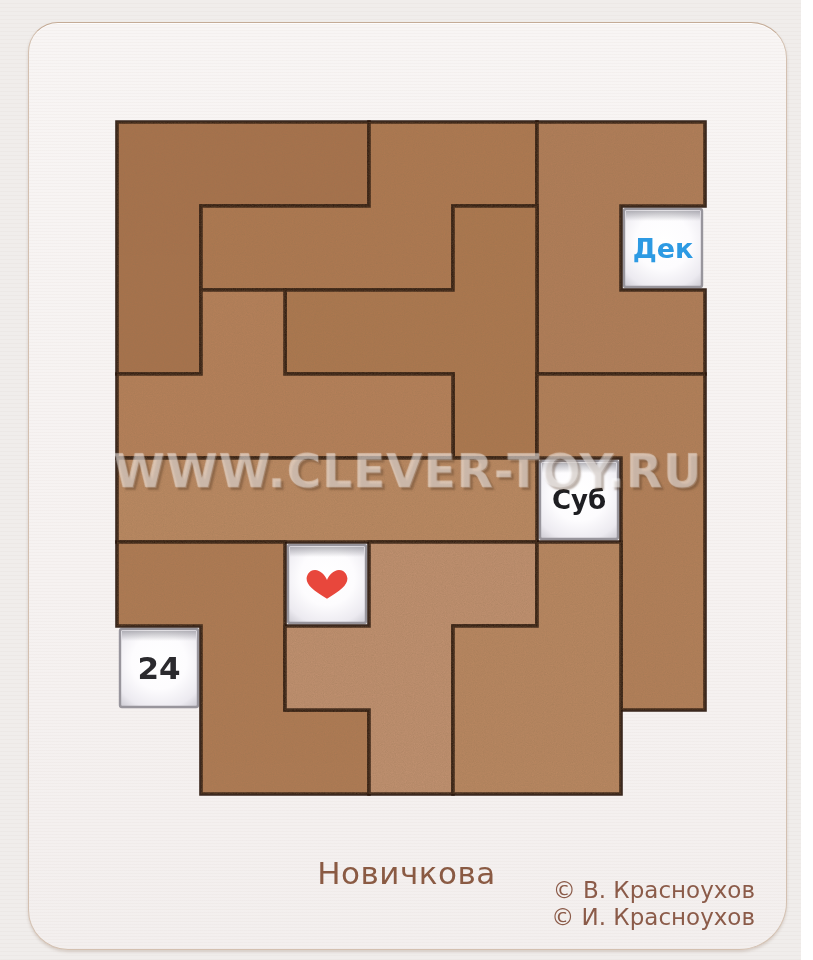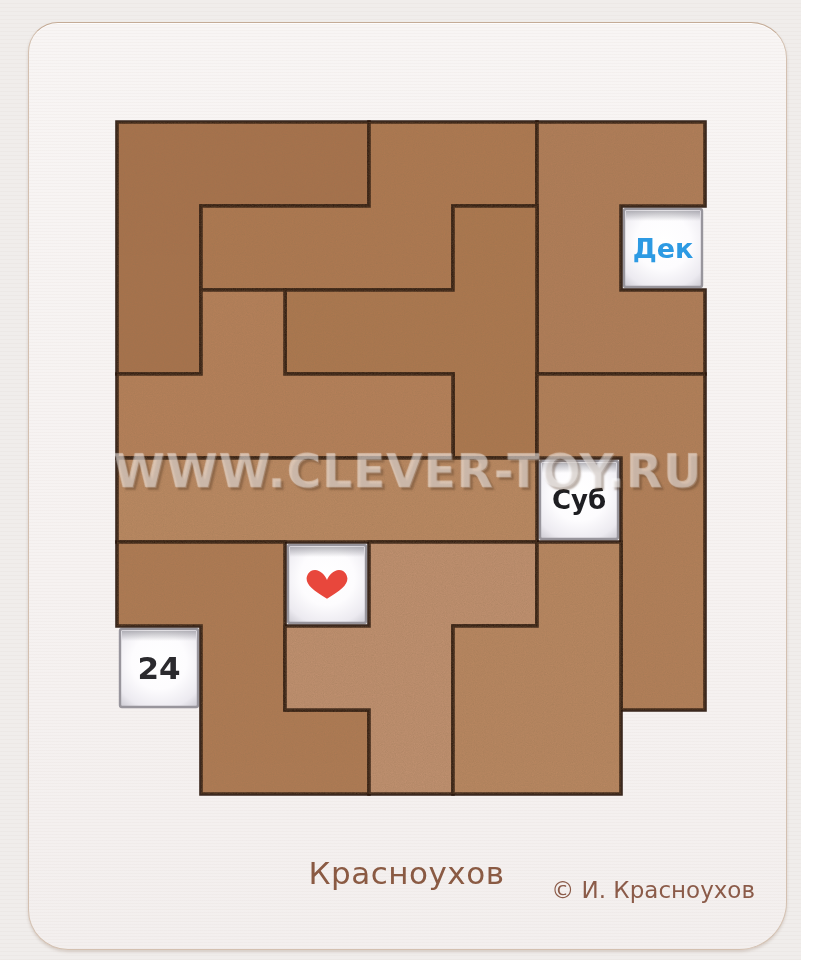--- a/index.html
+++ b/index.html
@@ -142,7 +142,7 @@
       </g>
     </svg>
   <div class="watermark">WWW.CLEVER-TOY.RU</div>
-  <div class="title">Красноухов</div>
+  <div class="title">Новичкова</div>
   <div class="credits">
     <div>© И. Красноухов</div>
   </div>

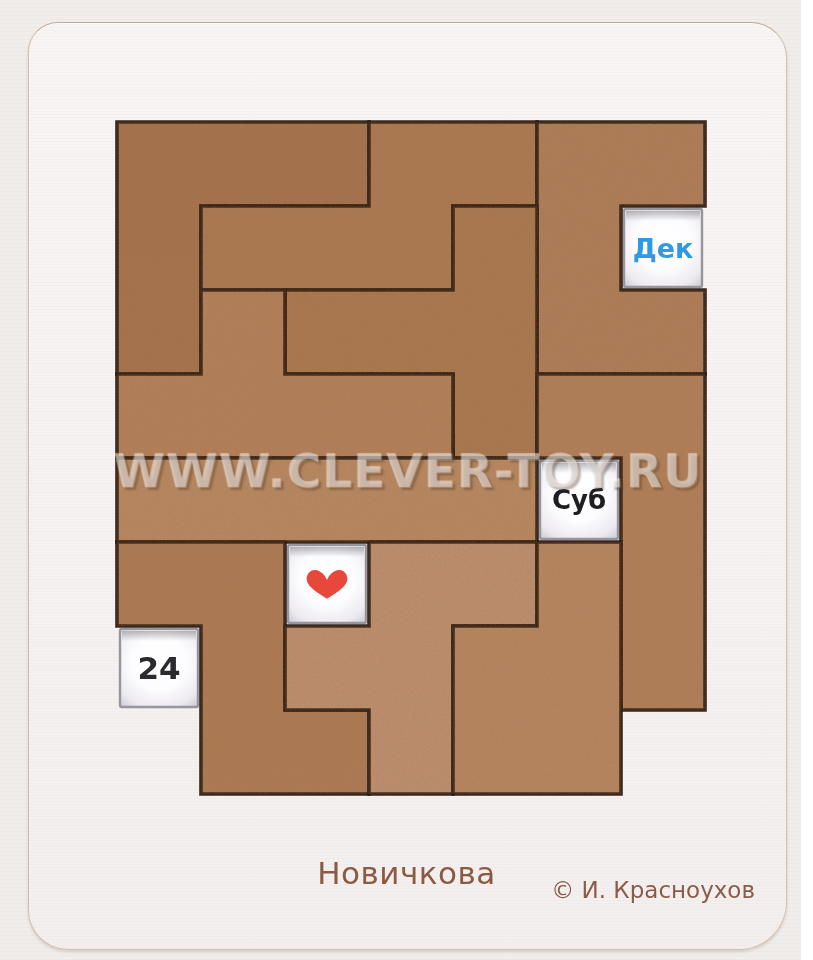--- a/index.html
+++ b/index.html
@@ -144,6 +144,7 @@
   <div class="watermark">WWW.CLEVER-TOY.RU</div>
   <div class="title">Новичкова</div>
   <div class="credits">
+    <div>© В. Красноухов</div>
     <div>© И. Красноухов</div>
   </div>
 </div>

